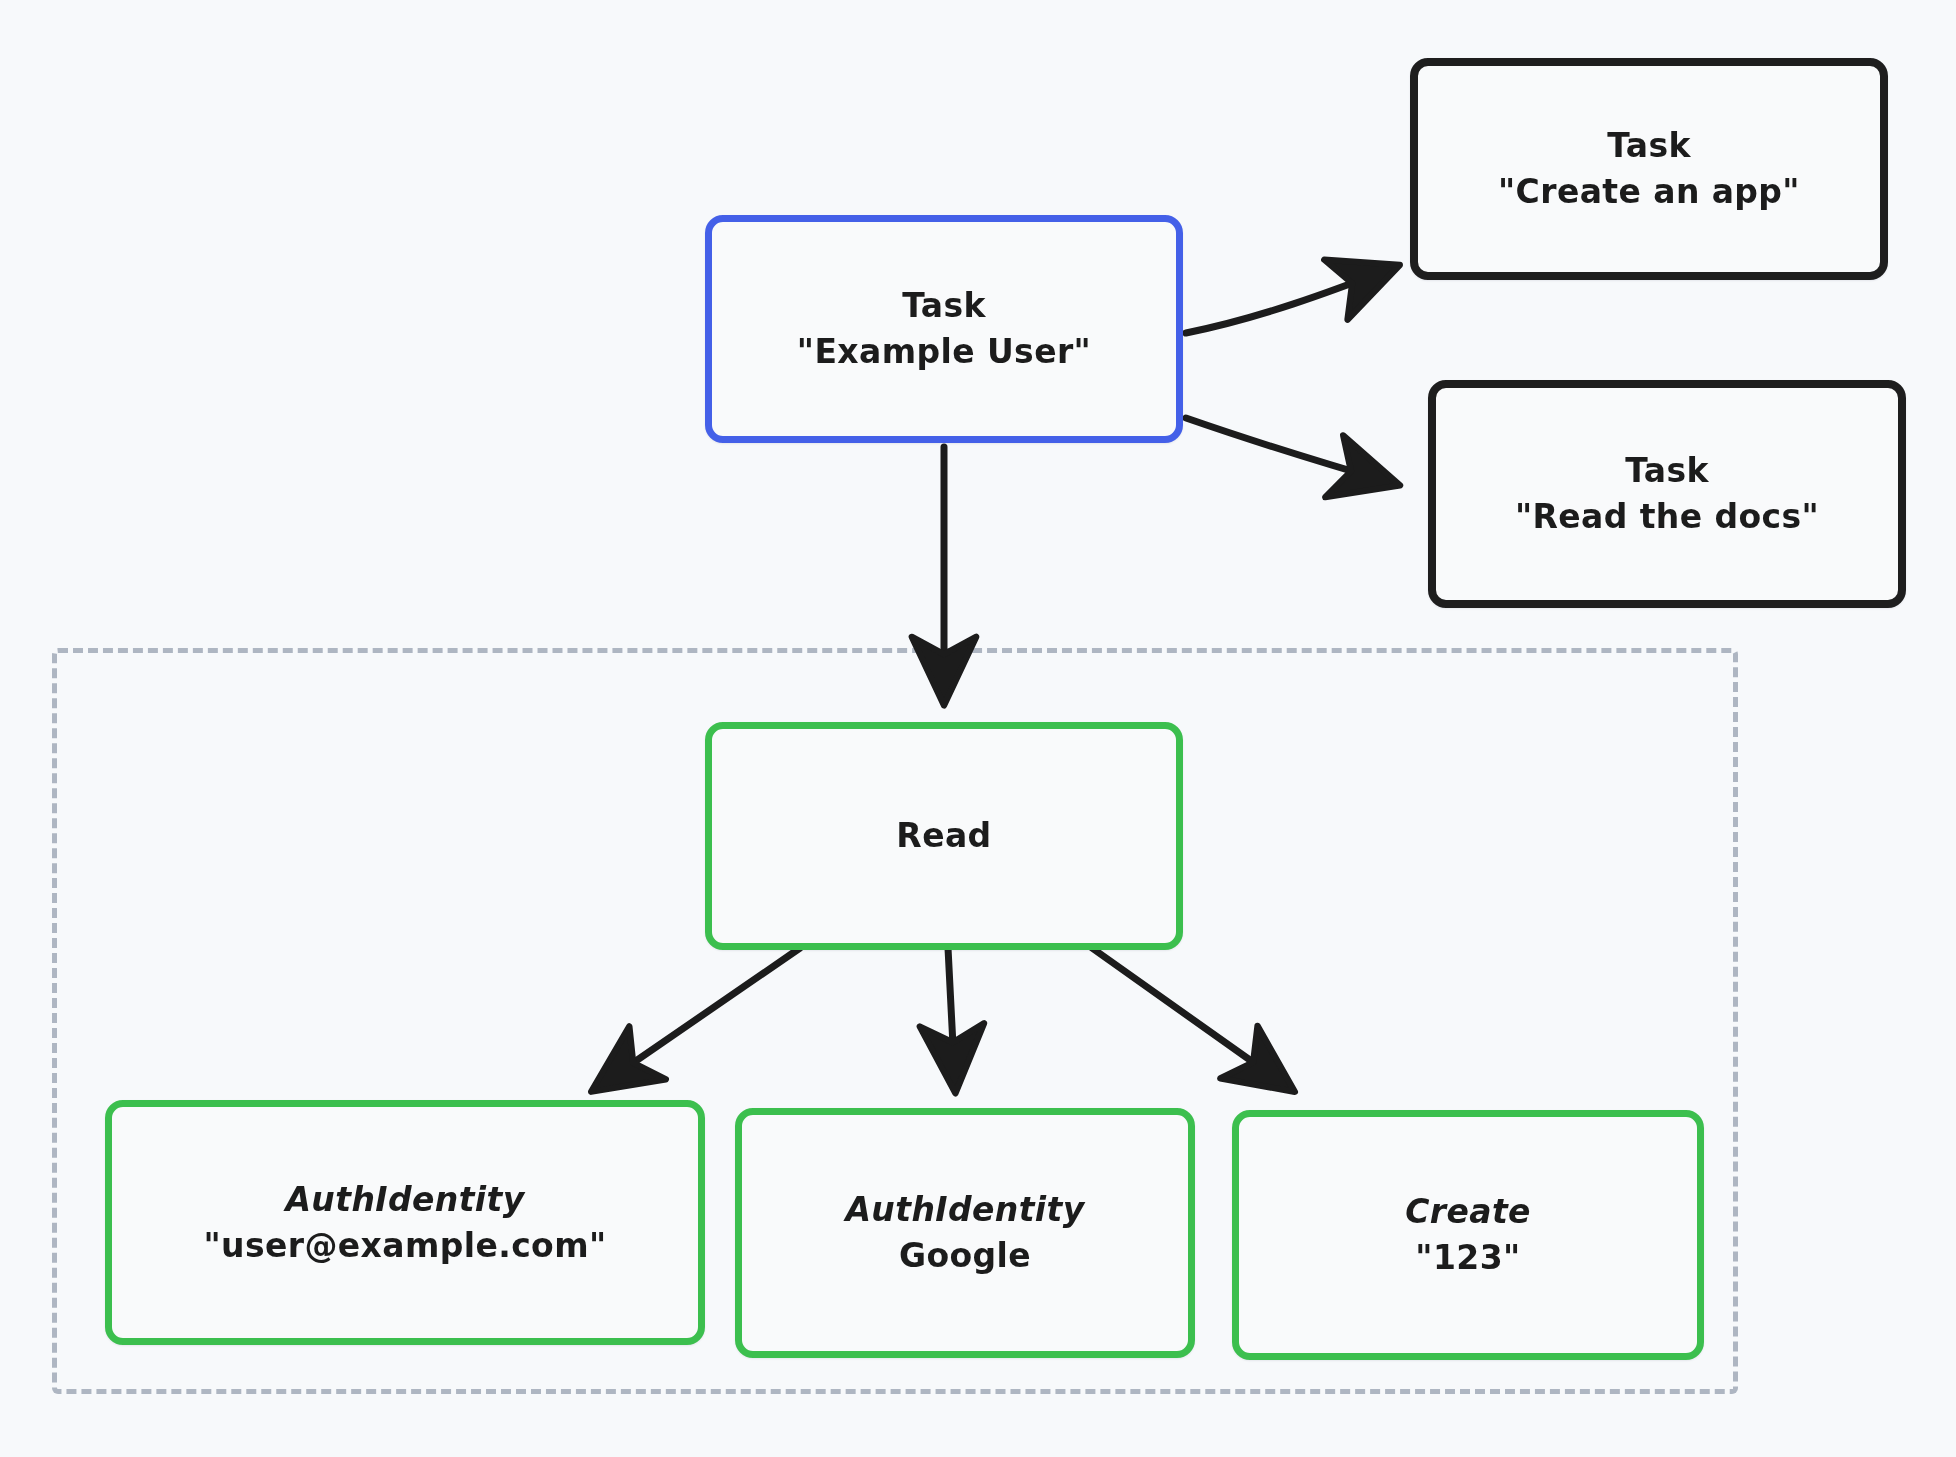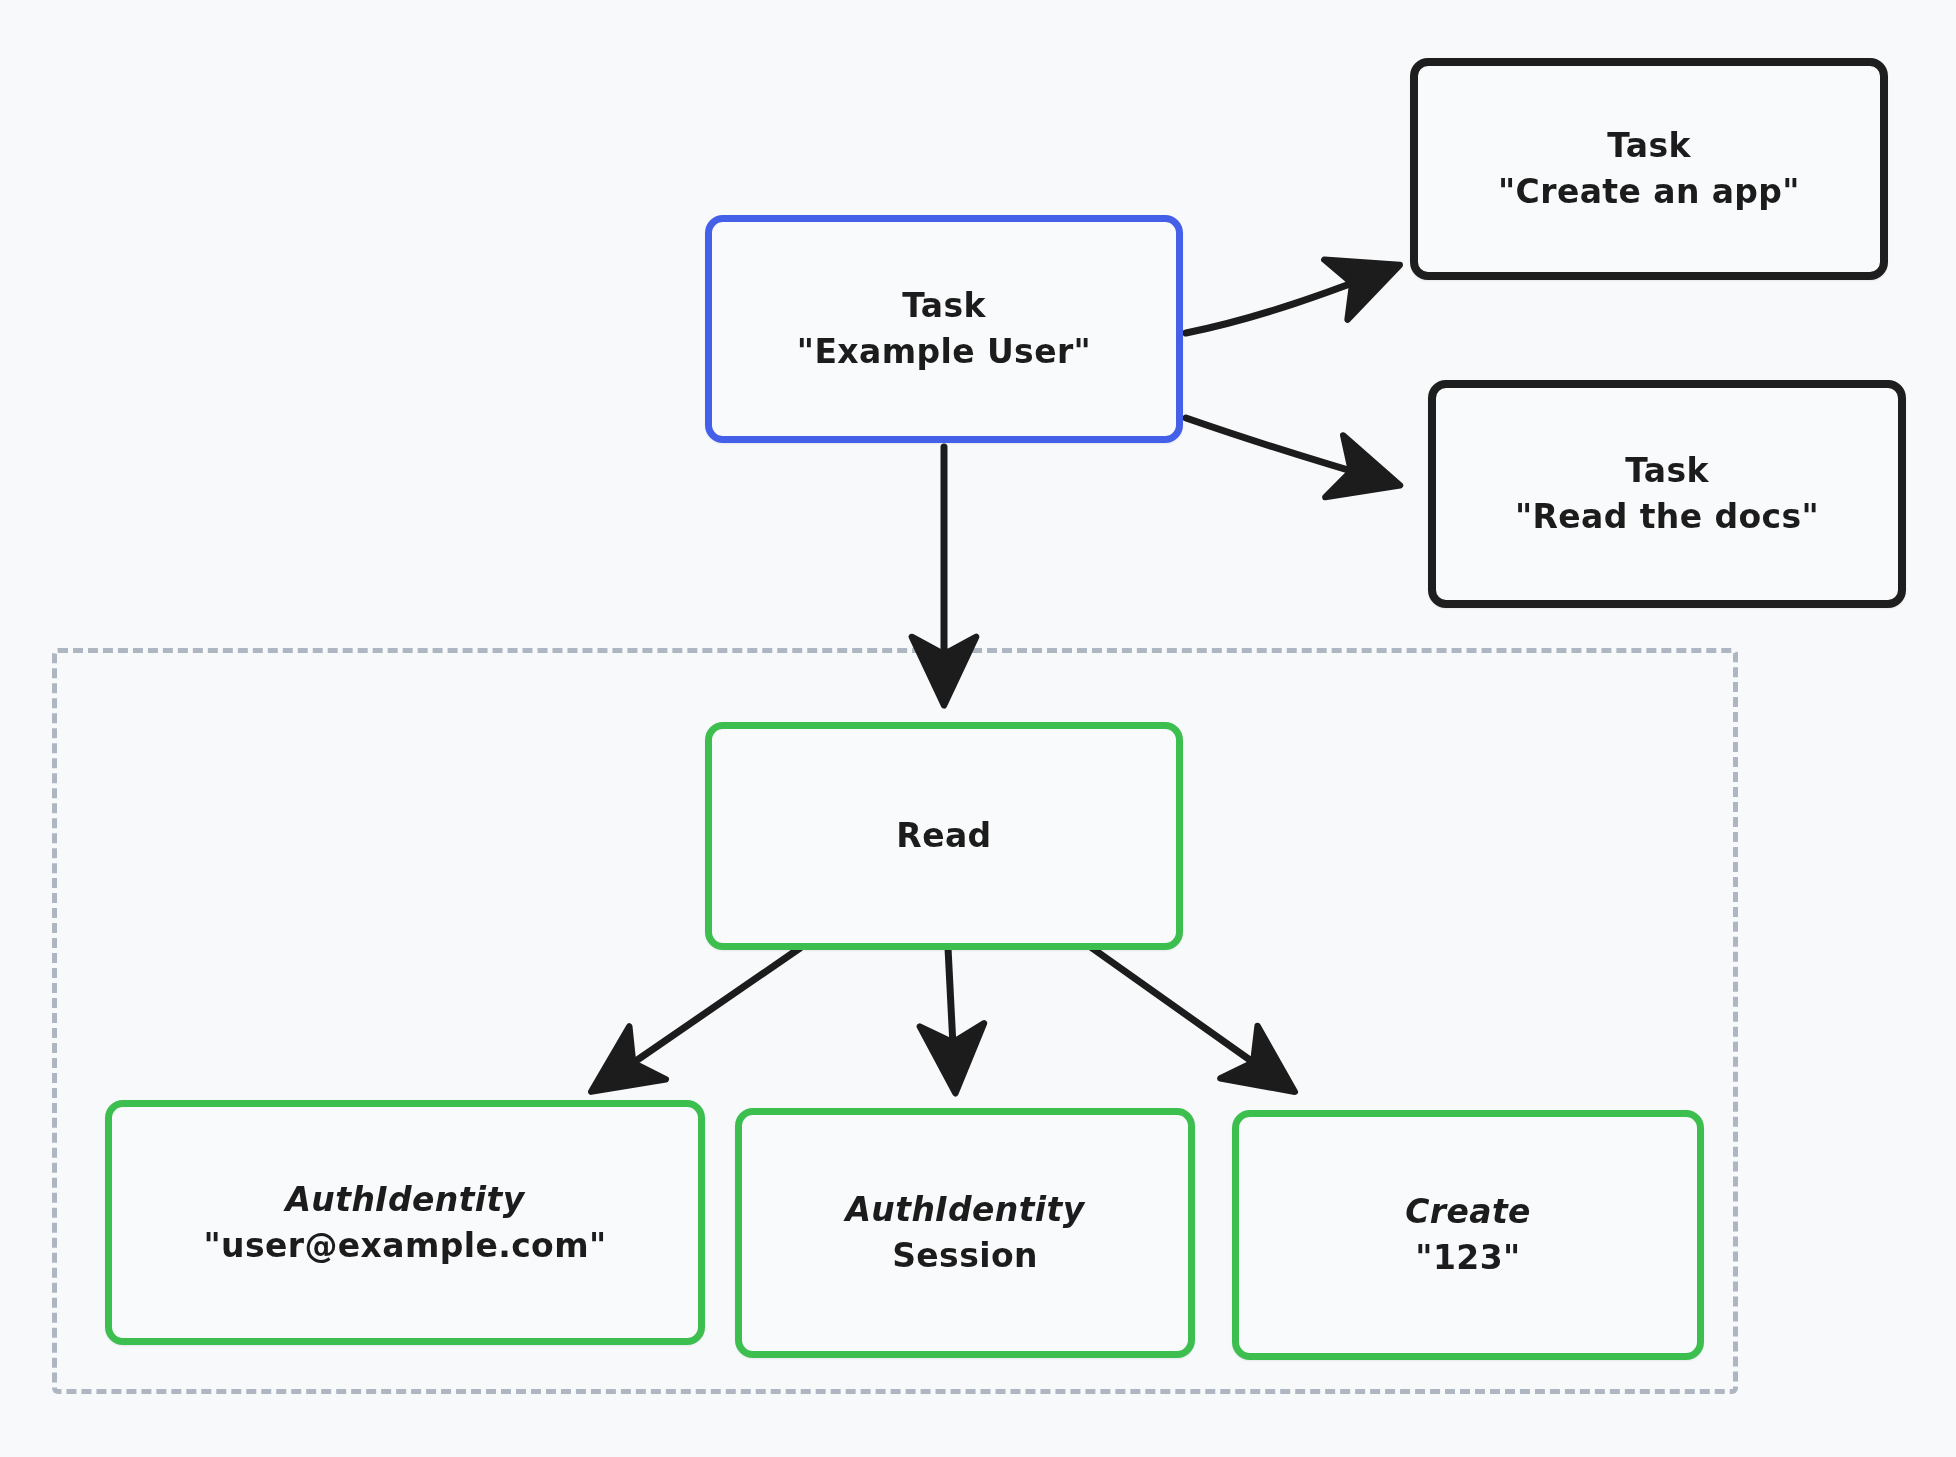--- a/index.html
+++ b/index.html
@@ -124,7 +124,7 @@
 
   <div class="node green leaf" style="left:735px; top:1108px; width:460px; height:250px;">
     <span class="line l1">AuthIdentity</span>
-    <span class="line l2">Session</span>
+    <span class="line l2">Google</span>
   </div>
 
   <div class="node green leaf" style="left:1232px; top:1110px; width:472px; height:250px;">

